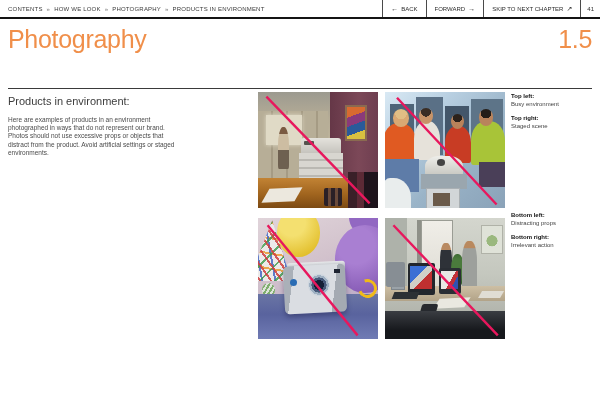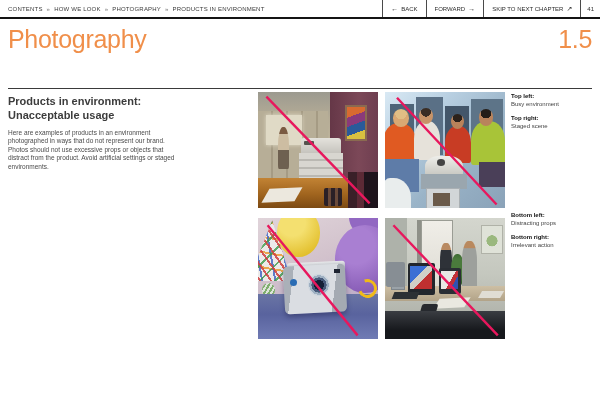--- a/index.html
+++ b/index.html
@@ -30,7 +30,7 @@
 
   
   .article{position:absolute;left:8px;top:95px;width:186px;}
-  .article h2{margin:0;font-size:11px;font-weight:700;color:#3c3c3c;line-height:13.5px;}
+  .article h2{margin:0;font-size:11px;font-weight:400;color:#3c3c3c;line-height:13.5px;}
   .article p{margin:7px 0 0 0;font-size:6.5px;line-height:8.4px;color:#4a4a4a;width:178px;}
 
   

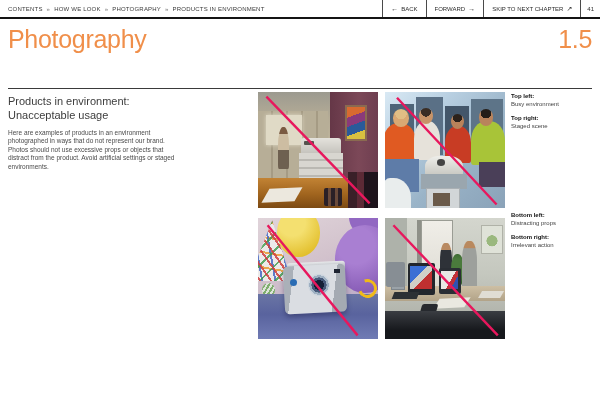--- a/index.html
+++ b/index.html
@@ -200,7 +200,7 @@
 
   <div class="article">
     <h2><span>Products in environment:</span><br>
-        <span>Unacceptable usage</span></h2>
+        </h2>
     <p>Here are examples of products in an environment photographed in ways that do not represent our brand. Photos should not use excessive props or objects that distract from the product. Avoid artificial settings or staged environments.</p>
   </div>
 

